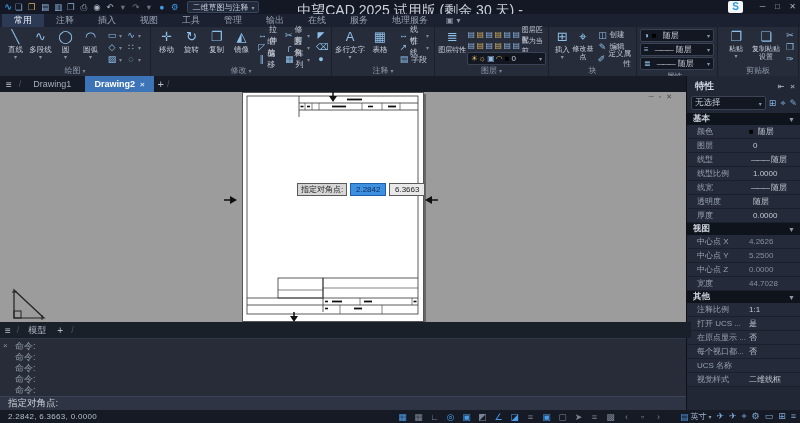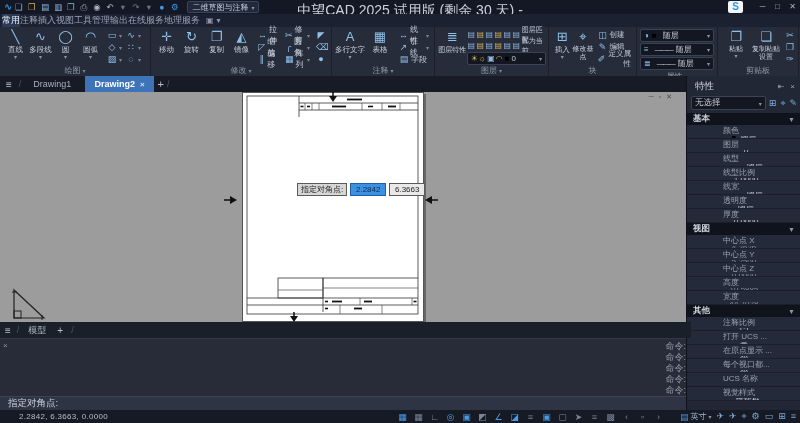--- a/index.html
+++ b/index.html
@@ -22,7 +22,7 @@
   .winctl{width:15px;text-align:center;color:#aab2c0;font-size:8px;line-height:14px;}
   
   #tabsrow{left:0;top:14px;width:800px;height:13px;background:#1b2130;display:flex;align-items:stretch;padding-left:2px;font-size:9px;}
-  .rtab{padding:0 0;display:flex;align-items:center;color:#9aa3b4;}
+  .rtab{padding:0 12px;display:flex;align-items:center;color:#9aa3b4;}
   .rtab.active{background:#2d3a55;color:#eef3fa;}
   .rtab-extra{display:flex;align-items:center;gap:3px;color:#8d96a8;font-size:8px;padding-left:6px;}
   

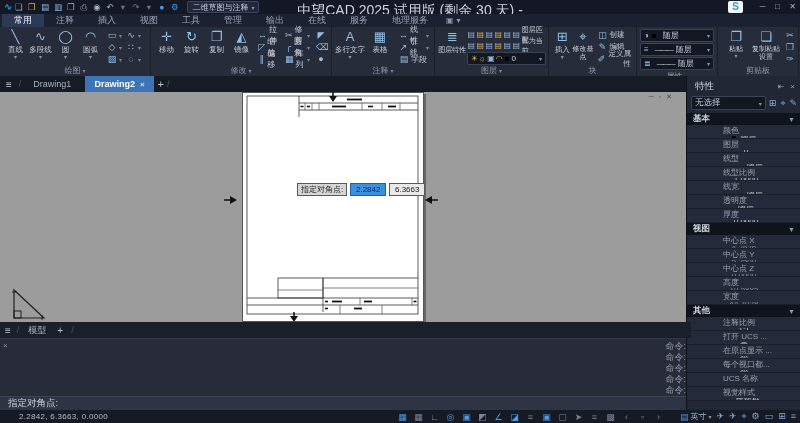--- a/index.html
+++ b/index.html
@@ -68,7 +68,7 @@
   .tip-val.sel{background:#3d8fe0;border-color:#1f5fa8;color:#0b2d5c;}
   
   #rightcol{left:686px;top:76px;width:114px;height:334px;background:#212734;border-left:1px solid #0e1118;}
-  .pp-header{height:14px;display:flex;align-items:center;padding:3px 6px 0 8px;font-size:9.5px;color:#d3d8e2;}
+  .pp-header{height:14px;display:flex;align-items:center;padding:3px 6px 0 8px;font-size:9.5px;color:#d3d8e2;font-weight:bold;}
   .pp-hicons{margin-left:auto;display:flex;gap:6px;color:#9aa3b2;font-size:8px;}
   .pp-selrow{display:flex;align-items:center;padding:3px 4px;gap:3px;justify-content:center;}
   .pp-select{flex:1;height:12px;background:#131722;border:1px solid #3b4355;border-radius:2px;font-size:8.5px;

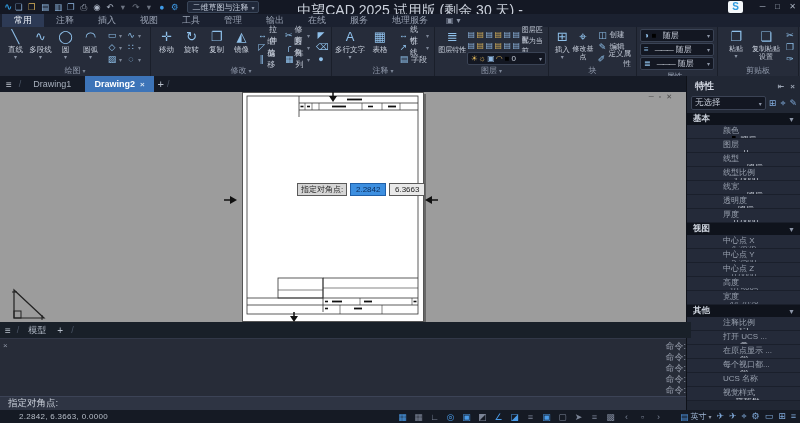--- a/index.html
+++ b/index.html
@@ -77,7 +77,7 @@
   .pp-selicons{display:flex;gap:4px;font-size:9px;color:#7fa8d8;}
   .pp-sec{height:12px;background:#0f131c;display:flex;align-items:center;padding:0 6px;font-size:8.5px;font-weight:bold;color:#ccd2dc;}
   .pp-sec .caret{margin-left:auto;font-size:7px;color:#8d96a8;font-weight:normal;}
-  .pp-row{height:13px;display:flex;align-items:center;font-size:8px;border-bottom:1px solid #1a1f2b;background:#242a39;flex-direction:column;}
+  .pp-row{height:13px;display:flex;align-items:center;font-size:8px;border-bottom:1px solid #1a1f2b;background:#242a39;}
   .pp-key{width:52px;padding-left:10px;color:#98a0ae;white-space:nowrap;overflow:hidden;flex:0 0 auto;}
   .pp-val{flex:1;color:#c2c8d2;display:flex;align-items:center;gap:2px;white-space:nowrap;overflow:hidden;}
   .pp-val.dim, .pp-val .dim{color:#868e9c;}

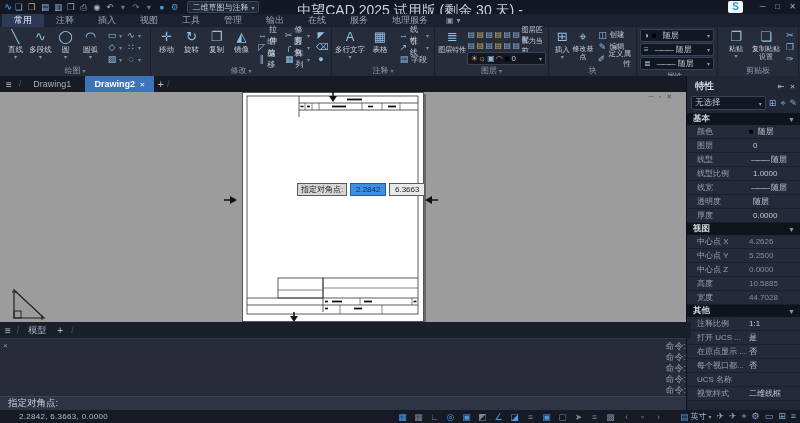--- a/index.html
+++ b/index.html
@@ -692,12 +692,6 @@
         </span>
     </div>
       <div class="pp-row">
-      <span class="pp-key">高度</span>
-      <span class="pp-val dim">
-          <span>10.5885</span>
-        </span>
-    </div>
-      <div class="pp-row">
       <span class="pp-key">宽度</span>
       <span class="pp-val dim">
           <span>44.7028</span>

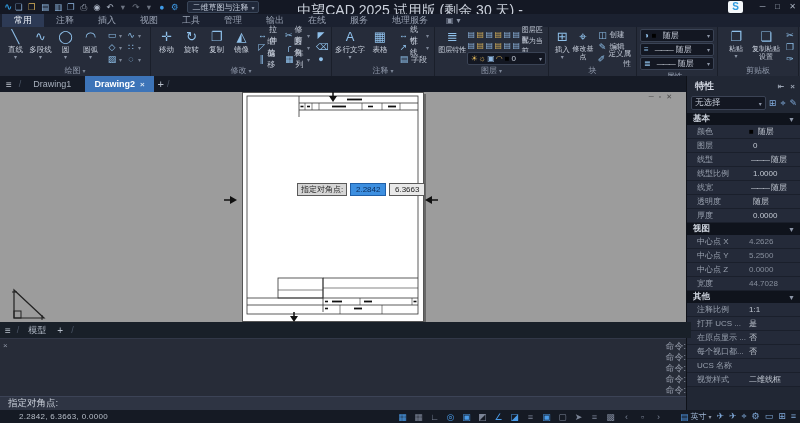--- a/index.html
+++ b/index.html
@@ -93,7 +93,7 @@
   #cmdwin{left:0;top:338px;width:686px;height:58px;background:#272c38;border-top:1px solid #323848;}
   .cmd-close{position:absolute;left:3px;top:2px;color:#8d94a3;font-size:8px;}
   .cmd-hist{padding:2px 0 0 15px;}
-  .cmd-line{font-size:9px;line-height:11px;color:#9298a6;text-align:right;}
+  .cmd-line{font-size:9px;line-height:11px;color:#9298a6;}
   #promptbar{left:0;top:396px;width:686px;height:14px;background:#2e3443;border-top:1px solid #3c4356;
              display:flex;align-items:center;padding-left:8px;font-size:9.5px;color:#ccd2dc;box-sizing:border-box;}
   

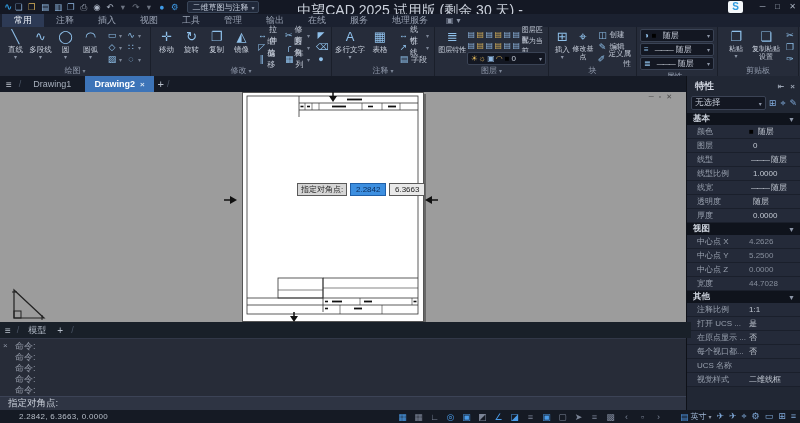--- a/index.html
+++ b/index.html
@@ -98,7 +98,7 @@
              display:flex;align-items:center;padding-left:8px;font-size:9.5px;color:#ccd2dc;box-sizing:border-box;}
   
   #statusbar{left:0;top:410px;width:800px;height:13px;background:#151a24;display:flex;align-items:center;}
-  .sb-coords{margin-left:19px;color:#b7bec9;font-size:8px;letter-spacing:.3px;}
+  .sb-coords{margin-left:8px;color:#b7bec9;font-size:8px;letter-spacing:.3px;}
   .sb-toggles{position:absolute;left:396px;display:flex;gap:3px;}
   .sb-tg{width:13px;height:11px;display:flex;align-items:center;justify-content:center;font-size:9px;color:#7b8496;}
   .sb-tg.on{color:#4a9be8;}

